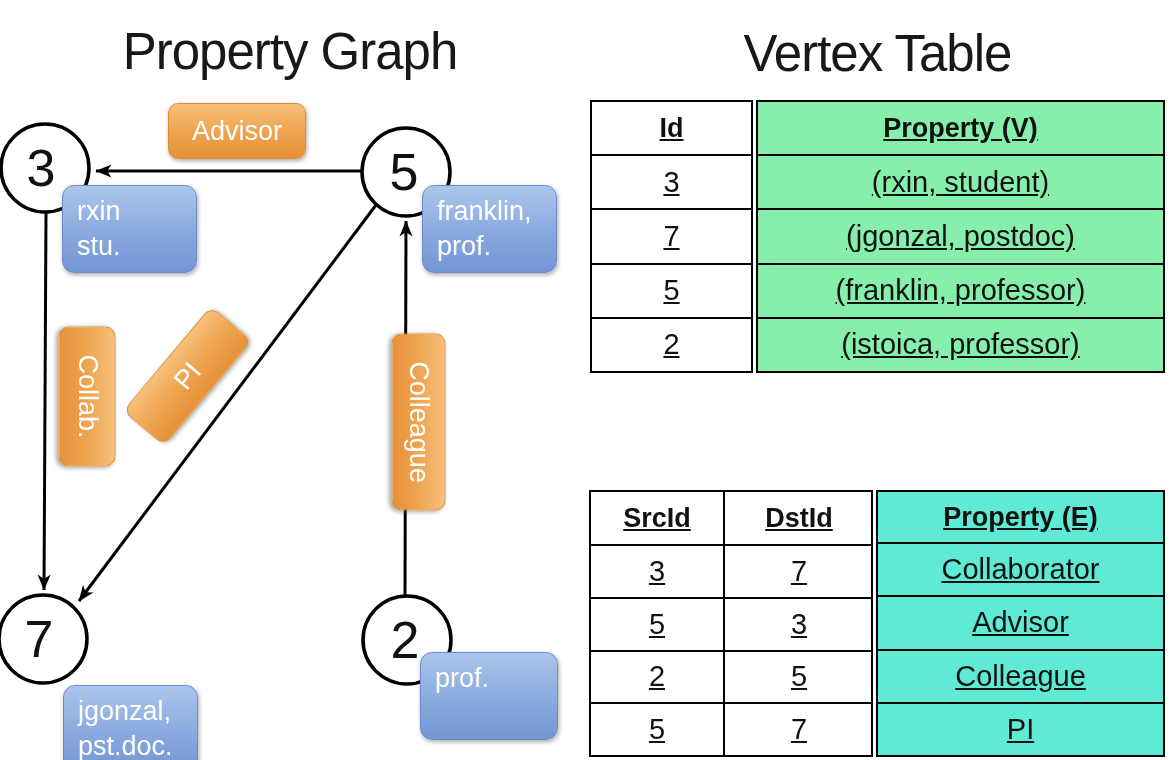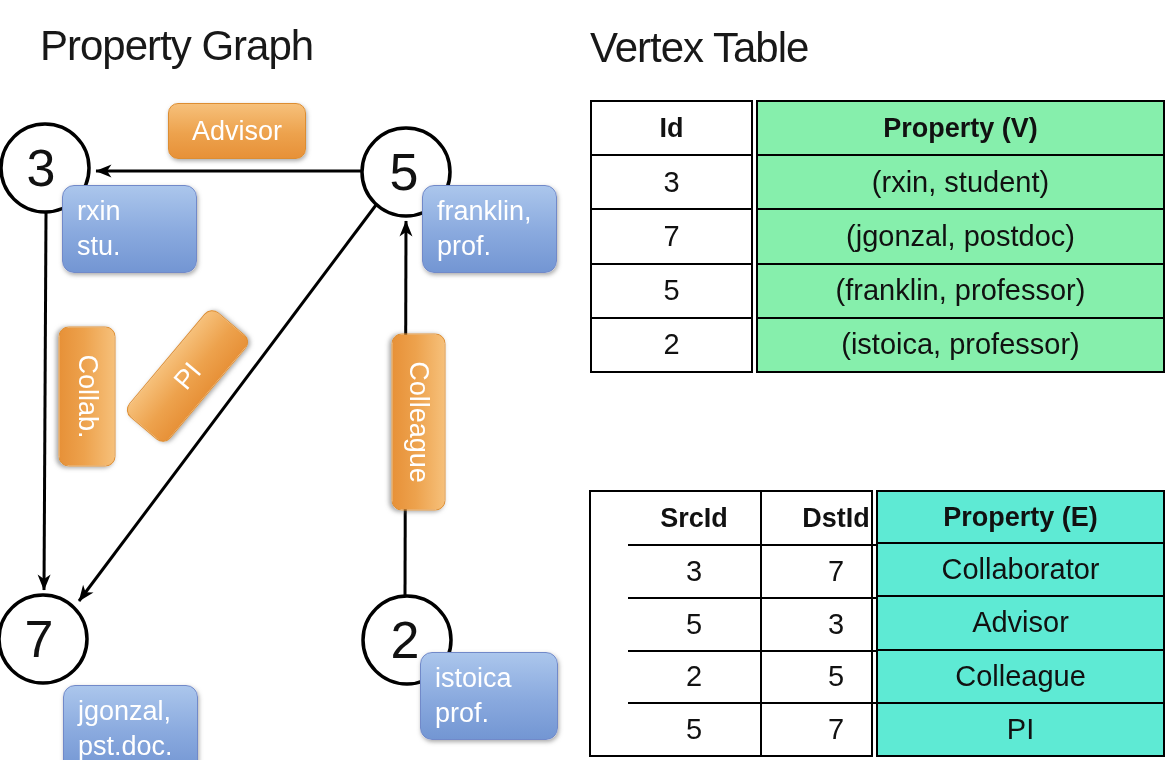--- a/index.html
+++ b/index.html
@@ -8,7 +8,7 @@
     font-family:"Liberation Sans",sans-serif;color:#111;
   }
   .title{
-    position:absolute;text-align:left;font-size:42px;font-weight:300;
+    position:absolute;text-align:center;font-size:51px;font-weight:300;
     letter-spacing:-1px;color:#181818;white-space:nowrap;
   }
   

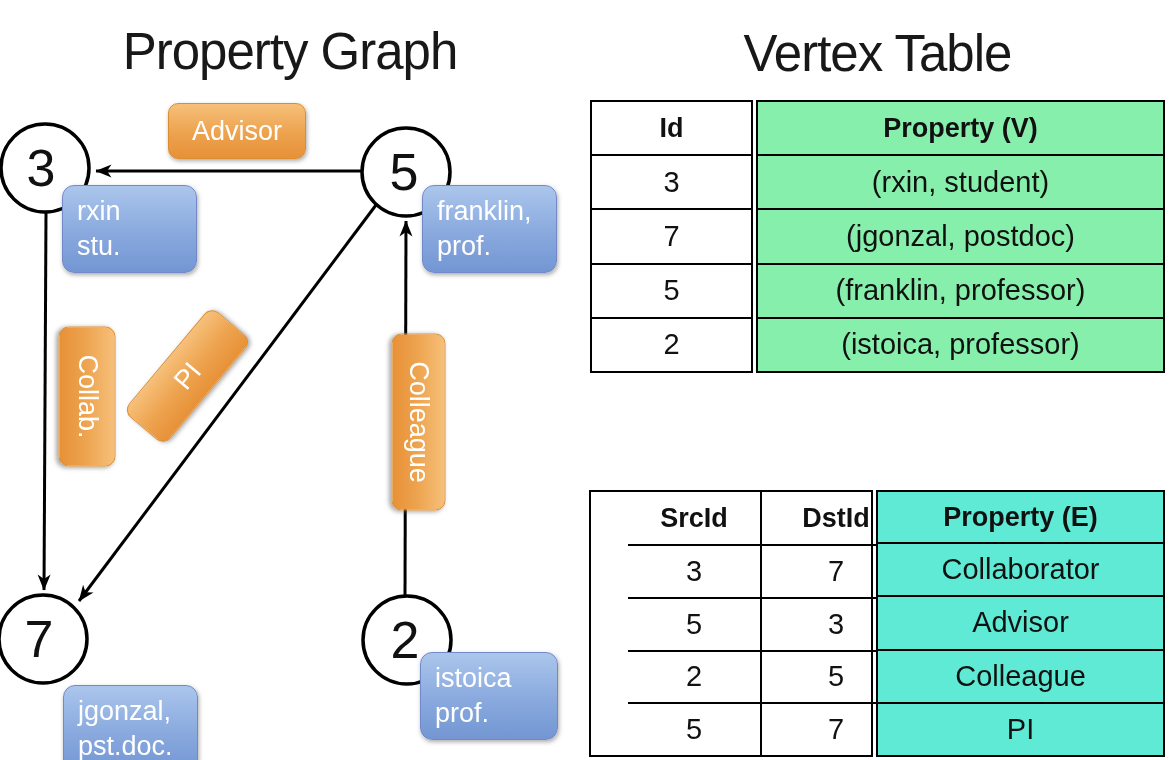--- a/index.html
+++ b/index.html
@@ -26,7 +26,7 @@
   }
   .bbox div{white-space:nowrap;}
   
-  .ttable{position:absolute;display:flex;gap:3px;}
+  .ttable{position:absolute;display:flex;gap:3px;text-decoration:underline;}
   .sub{border:2px solid #000;display:flex;flex-direction:column;box-sizing:border-box;background:#fff;}
   .cell{
     flex:1;display:flex;align-items:center;justify-content:center;

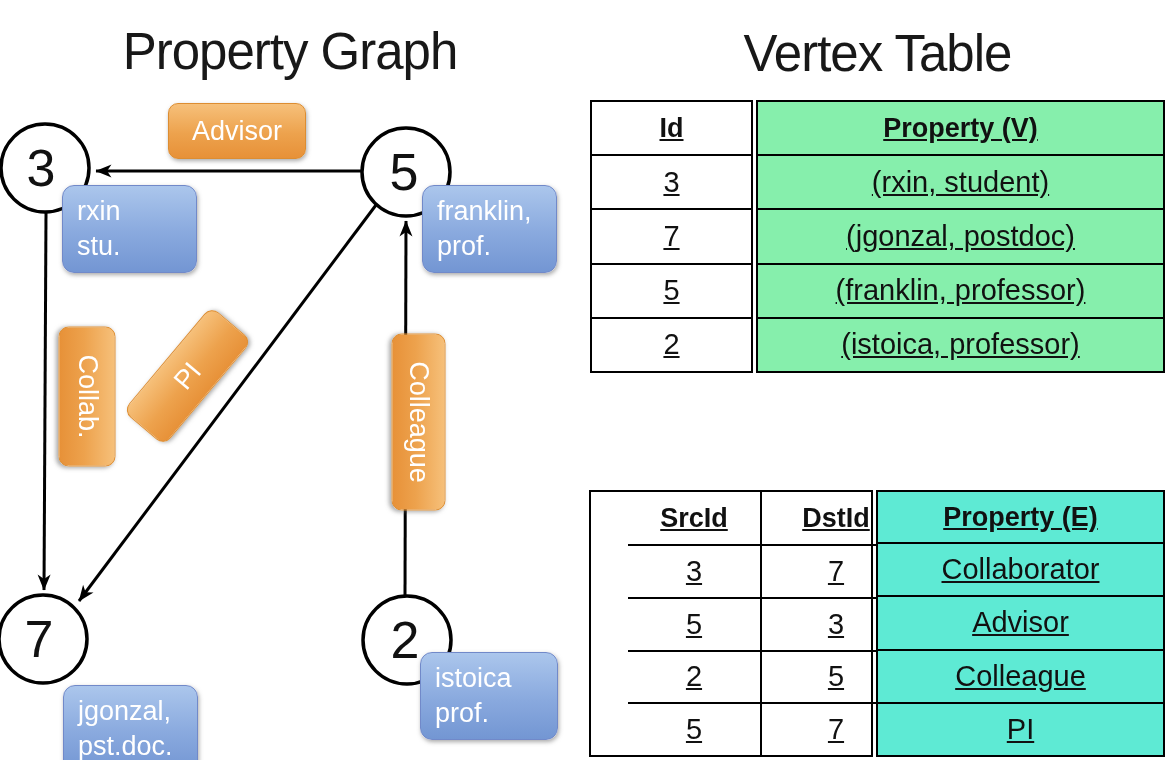--- a/index.html
+++ b/index.html
@@ -116,7 +116,7 @@
 
 
   <div class="ttable" style="left:589px;top:490px;width:576px;height:267px;">
-    <div class="sub twocol" style="width:284px;grid-template-rows:52px repeat(4,1fr);padding-left:37px;">
+    <div class="sub twocol" style="width:284px;grid-template-rows:52px repeat(4,1fr);">
       <div class="cell hdr">SrcId</div>
       <div class="cell hdr r2">DstId</div>
       <div class="cell bt">3</div>

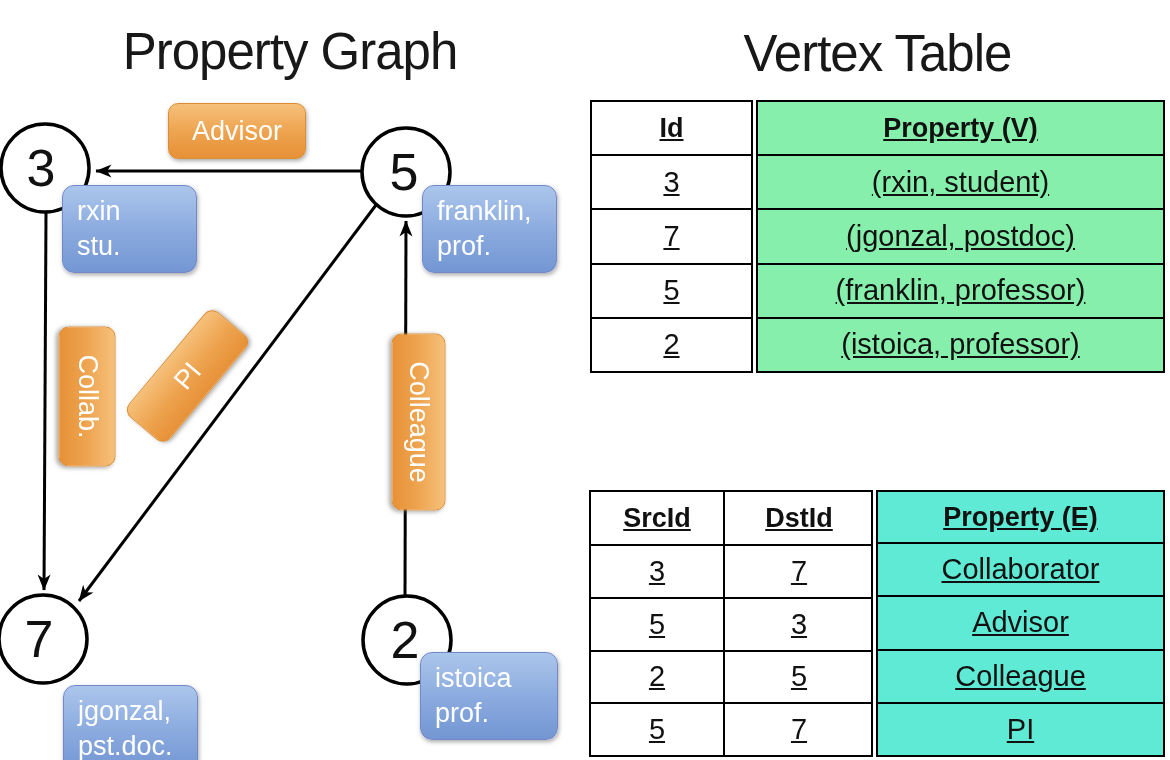--- a/index.html
+++ b/index.html
@@ -91,7 +91,6 @@
     <div>pst.doc.</div>
   </div>
   <div class="bbox" style="left:420px;top:652px;width:138px;height:88px;">
-    <div>istoica</div>
     <div>prof.</div>
   </div>
 

